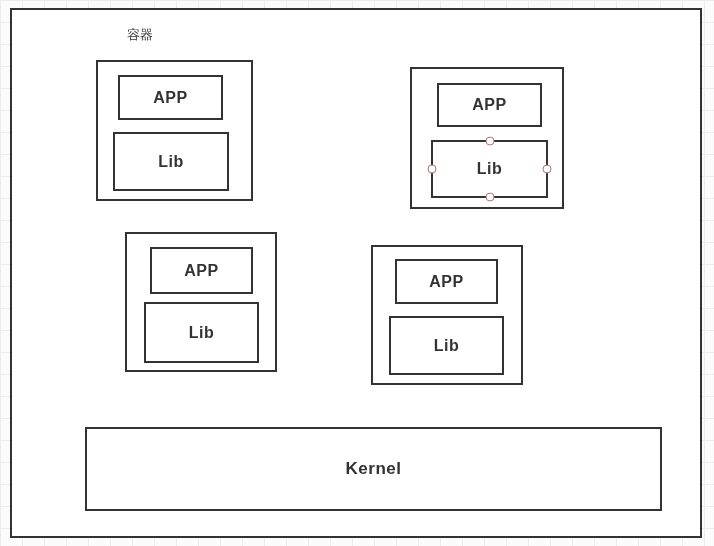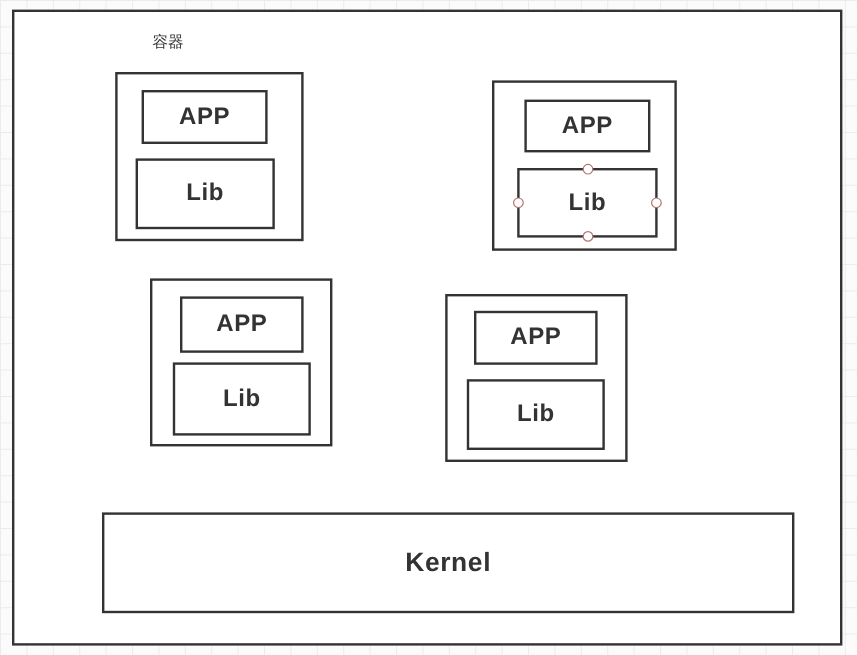--- a/index.html
+++ b/index.html
@@ -29,7 +29,7 @@
     align-items: center;
     justify-content: center;
     font-weight: bold;
-    font-size: 20px;
+    font-size: 16px;
     color: #333333;
     letter-spacing: 0.5px;
   }

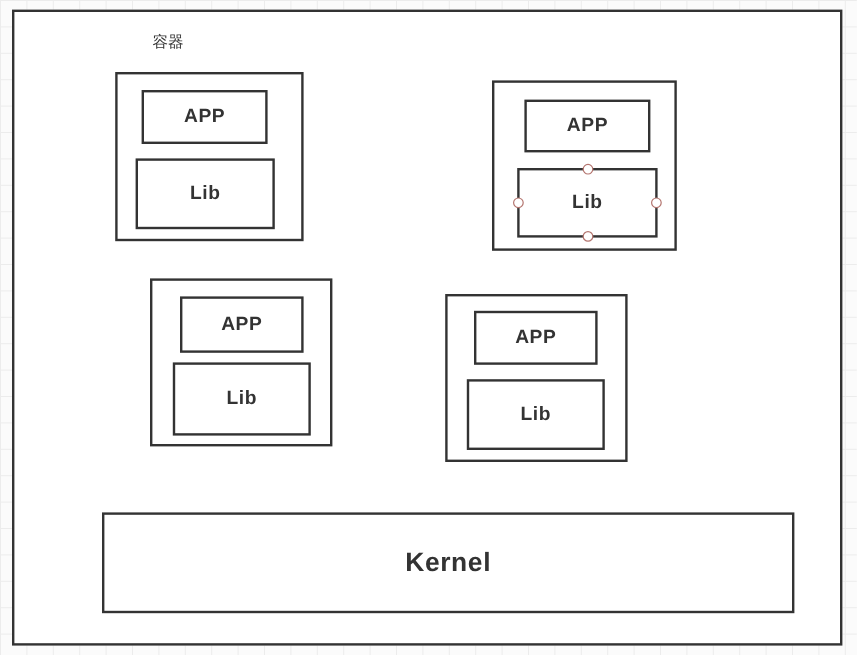--- a/index.html
+++ b/index.html
@@ -33,7 +33,7 @@
     color: #333333;
     letter-spacing: 0.5px;
   }
-  .kernel .box-label { font-size: 22px; }
+  .kernel .box-label { font-size: 17px; }
   .text-label {
     position: absolute;
     font-size: 13px;

